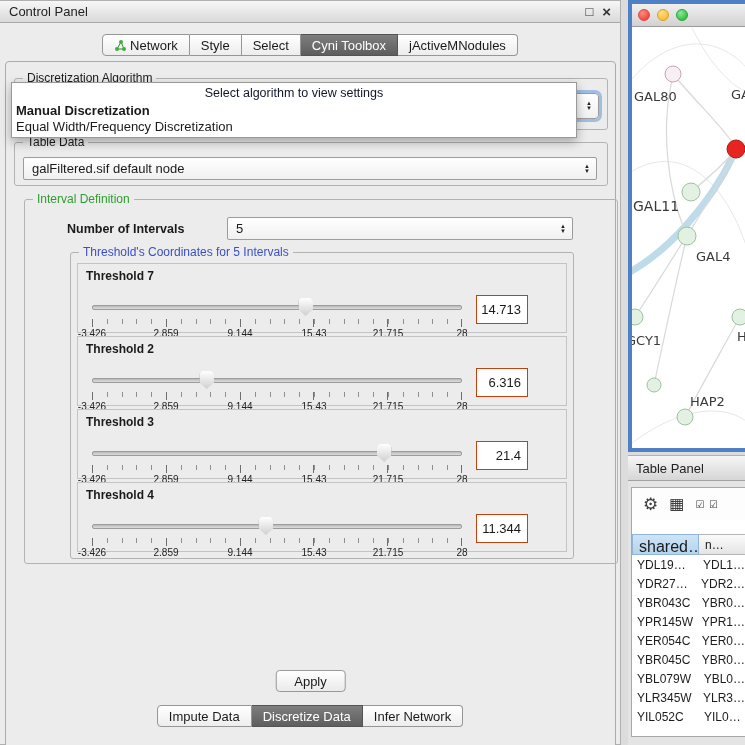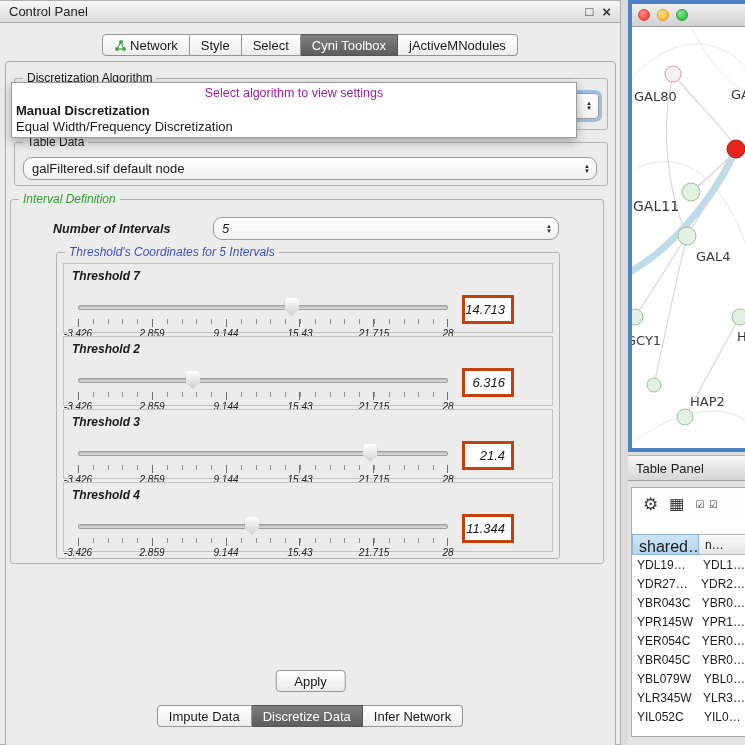--- a/index.html
+++ b/index.html
@@ -45,7 +45,7 @@
       box-shadow:0 0 0 3px rgba(120,165,225,.65);}
   .popup{position:absolute;left:5px;top:20px;width:566px;background:#fff;border:1px solid #999;
       box-shadow:0 4px 10px rgba(0,0,0,.3);z-index:20;padding-bottom:3px;}
-  .popup .ph{text-align:center;color:#a21caf;font-size:12.5px;padding:3px 0 2px;}
+  .popup .ph{text-align:center;color:#0f172a;font-size:12.5px;padding:3px 0 2px;}
   .popup .opt{font-size:13px;padding:1px 4px;height:16px;}
   .popup .opt.b{font-weight:bold;}
 

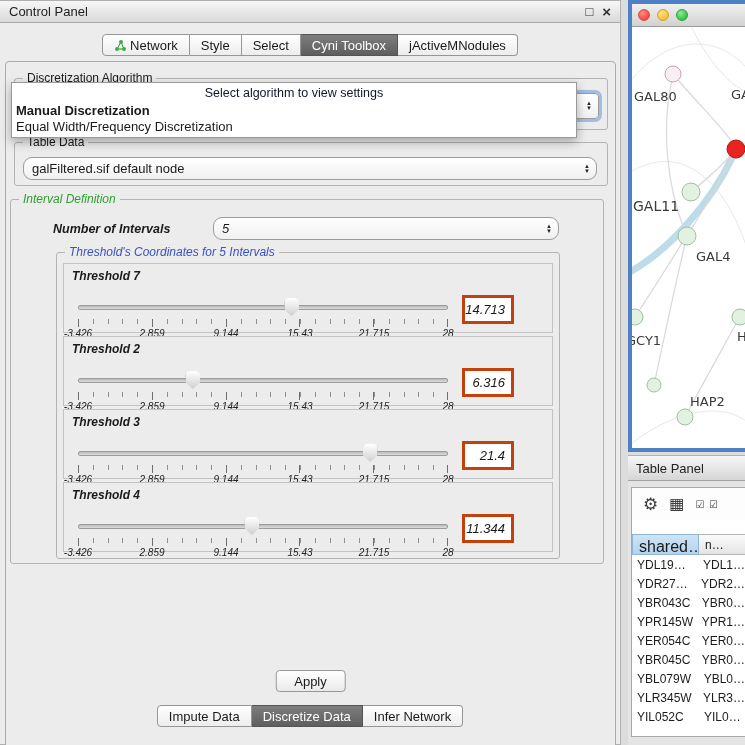--- a/index.html
+++ b/index.html
@@ -35,7 +35,7 @@
   .gtitle.blue{color:#3a50c8;}
 
   .combo{display:flex;align-items:center;background:linear-gradient(#ffffff,#f0f0f0);
-      border:1px solid #9c9c9c;border-radius:9px;padding:0 4px 0 8px;font-size:13px;}
+      border:1px solid #9c9c9c;border-radius:2px;padding:0 4px 0 8px;font-size:13px;}
   .stepper{margin-left:auto;display:flex;flex-direction:column;align-items:center;
       justify-content:center;line-height:5px;color:#222;padding:0 2px 0 6px;}
   .stepper span{font-size:6px;line-height:5px;}

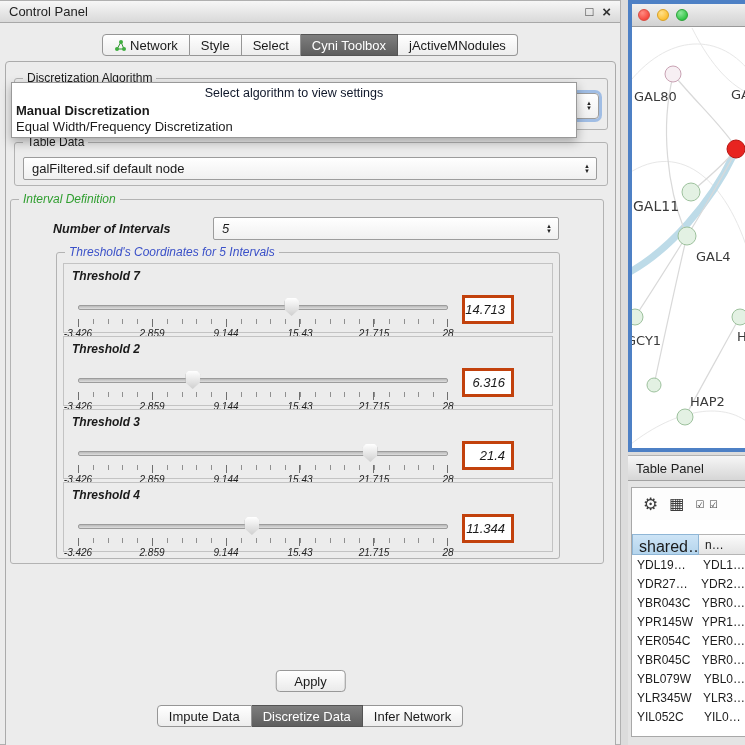--- a/index.html
+++ b/index.html
@@ -52,7 +52,7 @@
   .g-tdata{left:8px;top:80px;width:594px;height:44px;}
   .tdcombo{position:absolute;left:8px;top:14px;right:10px;height:23px;}
 
-  .g-interval{left:4px;top:137px;width:594px;height:365px;font-style:italic;}
+  .g-interval{left:18px;top:137px;width:594px;height:365px;}
   .nlabel{position:absolute;left:42px;top:22px;font-weight:bold;font-size:12.5px;}
   .ncombo{position:absolute;left:202px;top:17px;width:346px;height:23px;}
   .g-thresholds{left:45px;top:52px;width:504px;height:307px;padding-top:10px;}

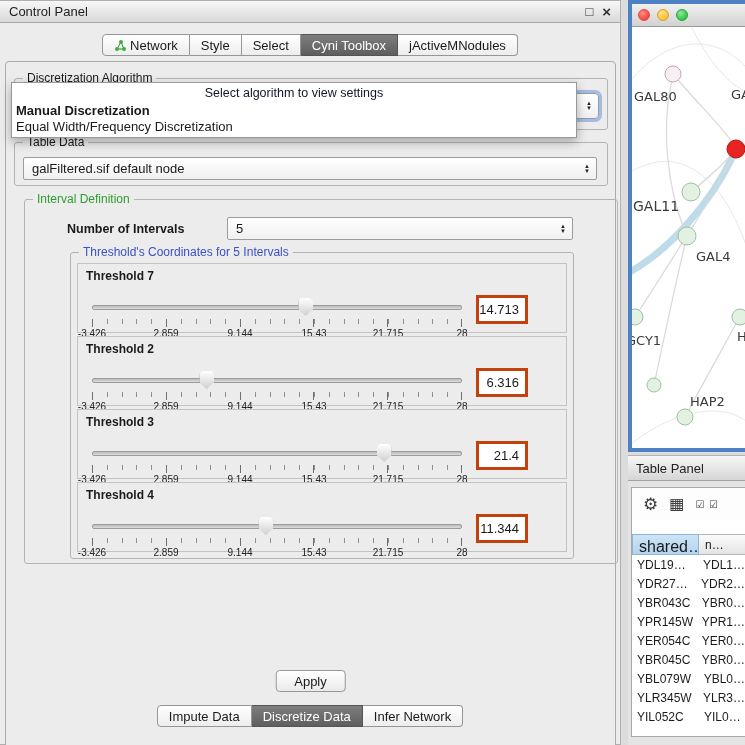--- a/index.html
+++ b/index.html
@@ -60,7 +60,7 @@
   .thr{position:relative;height:70px;margin:0 6px 3px 6px;border:1px solid #c3c3c3;background:#ececec;}
   .thr .tlabel{position:absolute;left:8px;top:5px;font-weight:bold;font-size:12px;}
   .thr .vbox{position:absolute;right:38px;width:52px;top:31px;height:29px;background:#fff;
-      border:3px solid #c2410c;display:flex;align-items:center;justify-content:flex-end;
+      border:1px solid #c2410c;display:flex;align-items:center;justify-content:flex-end;
       padding-right:6px;font-size:13px;}
   .slider{position:absolute;left:14px;width:370px;top:33px;height:40px;}
   .groove{position:absolute;left:0;right:0;top:8px;height:5px;background:linear-gradient(#b9b9b9,#dedede);

